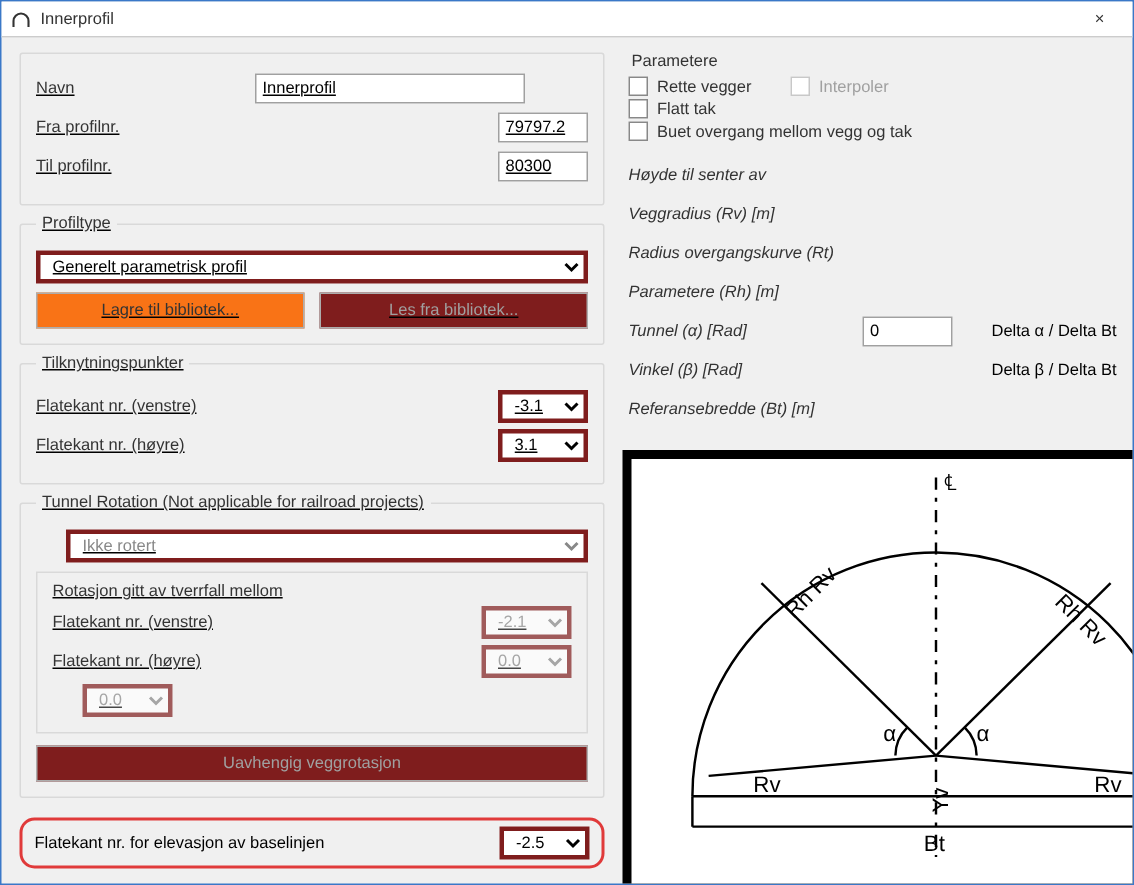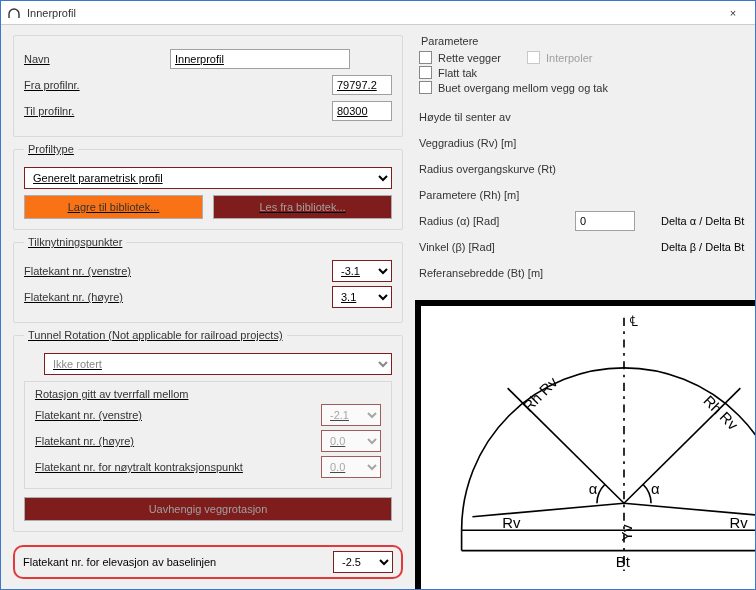--- a/index.html
+++ b/index.html
@@ -41,7 +41,7 @@
   .chk.disabled { border-color:#c8c8c8; }
   .chk-label { color:#333; }
   .chk-label.disabled { color:#a0a0a0; }
-  .param-grid .row label { flex:0 0 150px; }
+  .param-grid .row label { flex:0 0 150px;font-style:italic; }
   .param-grid .mid { flex:0 0 60px; }
   .param-grid .gap { flex:0 0 14px; }
   .param-grid .lab2 { flex:0 0 110px; white-space:nowrap; }

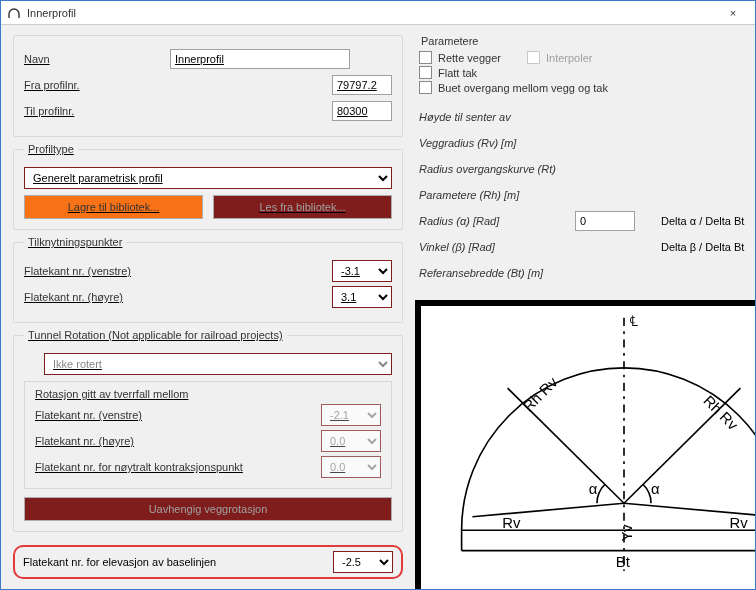--- a/index.html
+++ b/index.html
@@ -19,7 +19,7 @@
   input[type=text] { height:20px; padding:1px 4px; border:1px solid #a0a0a0; background:#fff; }
   .in-wide { width:180px; }
   .in-num { width:60px; text-align:left; }
-  select { height:22px; border:1px solid #7f1d1d; background:#fff; padding:0 4px; }
+  select { height:22px; border:3px solid #7f1d1d; background:#fff; padding:0 4px; }
   .sel-sm { width:60px; }
   .sel-full { width:100%; }
   .btn { height:24px; border:1px solid #adadad; background:#f97316; color:#333; display:inline-flex; align-items:center; justify-content:center; padding:0 10px; }

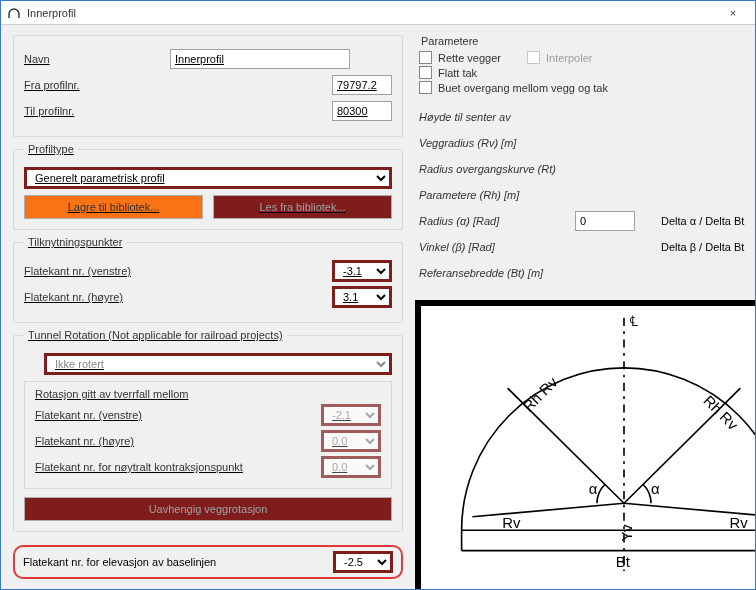--- a/index.html
+++ b/index.html
@@ -187,7 +187,7 @@
           <label>Parametere (Rh) [m]</label>
         </div>
         <div class="row">
-          <label>Radius (α) [Rad]</label>
+          <label>Tunnel (α) [Rad]</label>
           <input type="text" class="in-num mid" value="0" style="">
           <span class="gap"></span>
           <span class="lab2">Delta α / Delta Bt</span>

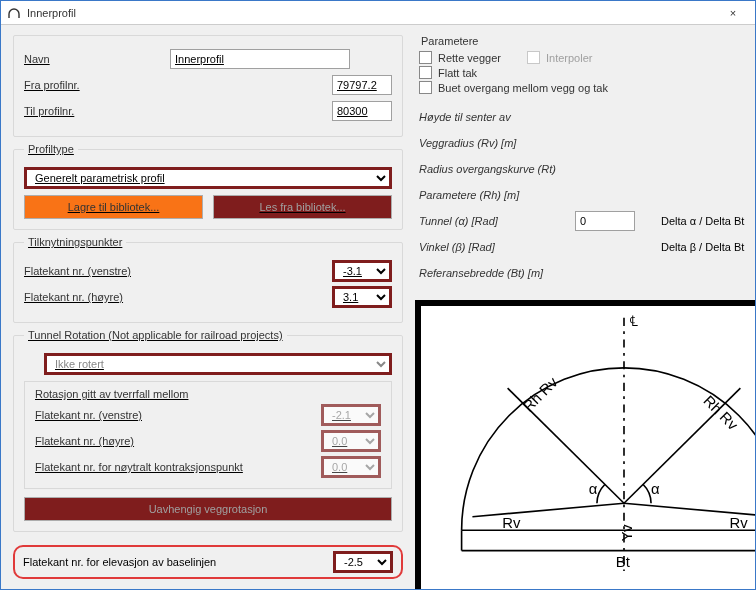--- a/index.html
+++ b/index.html
@@ -125,7 +125,6 @@
           <select class="sel-sm sel-disabled" disabled=""><option>0.0</option></select>
         </div>
         <div class="row">
-          <label>Flatekant nr. for nøytralt kontraksjonspunkt</label>
           <select class="sel-sm sel-disabled" disabled=""><option>0.0</option></select>
         </div>
       </div>

